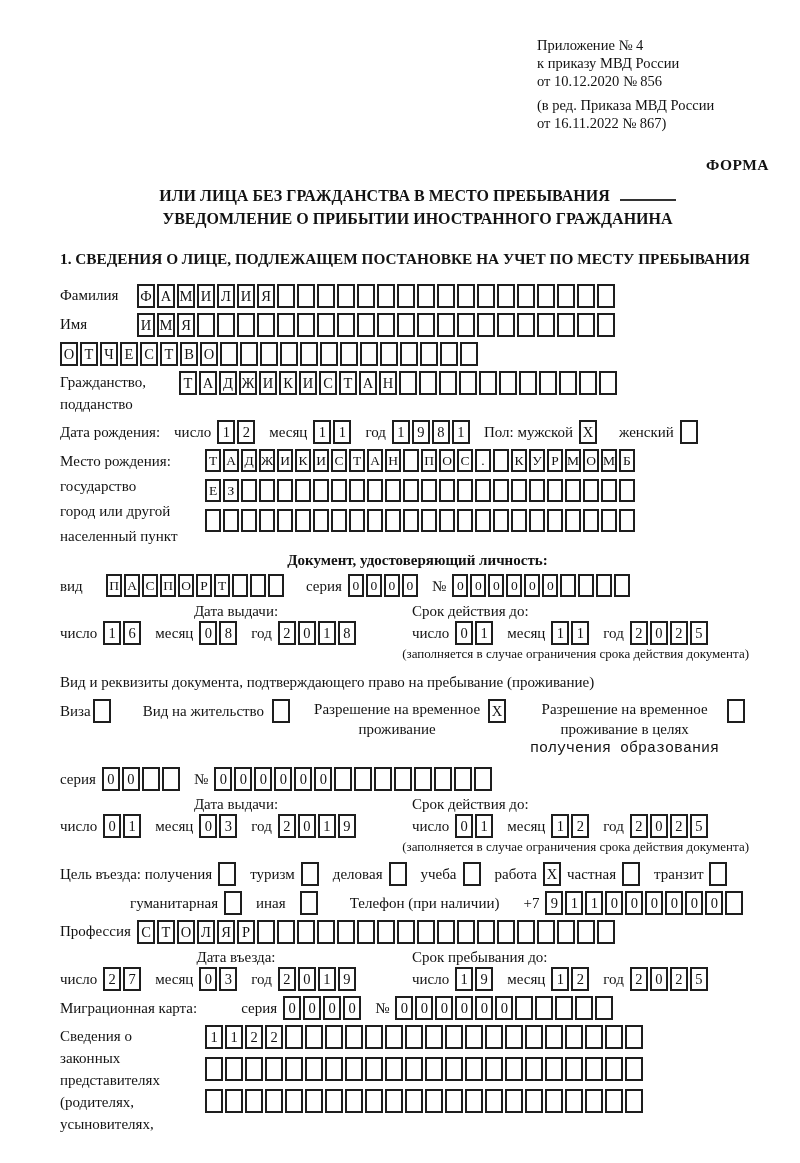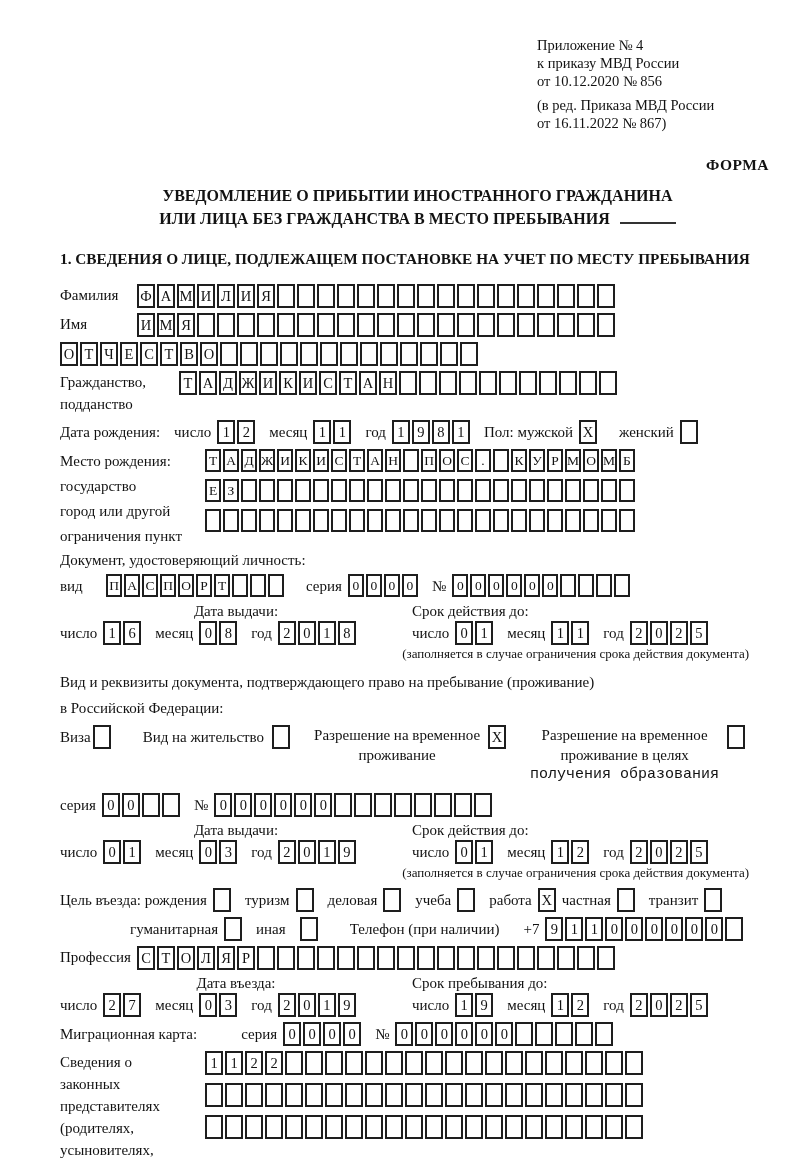--- a/index.html
+++ b/index.html
@@ -71,8 +71,8 @@
   <div class="forma">ФОРМА</div>
 
   <div class="title">
+    <div><span>ИЛИ ЛИЦА БЕЗ ГРАЖДАНСТВА В МЕСТО ПРЕБЫВАНИЯ</span><span class="blank-line"></span></div>
     <div>УВЕДОМЛЕНИЕ О ПРИБЫТИИ ИНОСТРАННОГО ГРАЖДАНИНА</div>
-    <div><span>ИЛИ ЛИЦА БЕЗ ГРАЖДАНСТВА В МЕСТО ПРЕБЫВАНИЯ</span><span class="blank-line"></span></div>
   </div>
 
   <div class="section-heading">1. СВЕДЕНИЯ О ЛИЦЕ, ПОДЛЕЖАЩЕМ ПОСТАНОВКЕ НА УЧЕТ ПО МЕСТУ ПРЕБЫВАНИЯ</div>

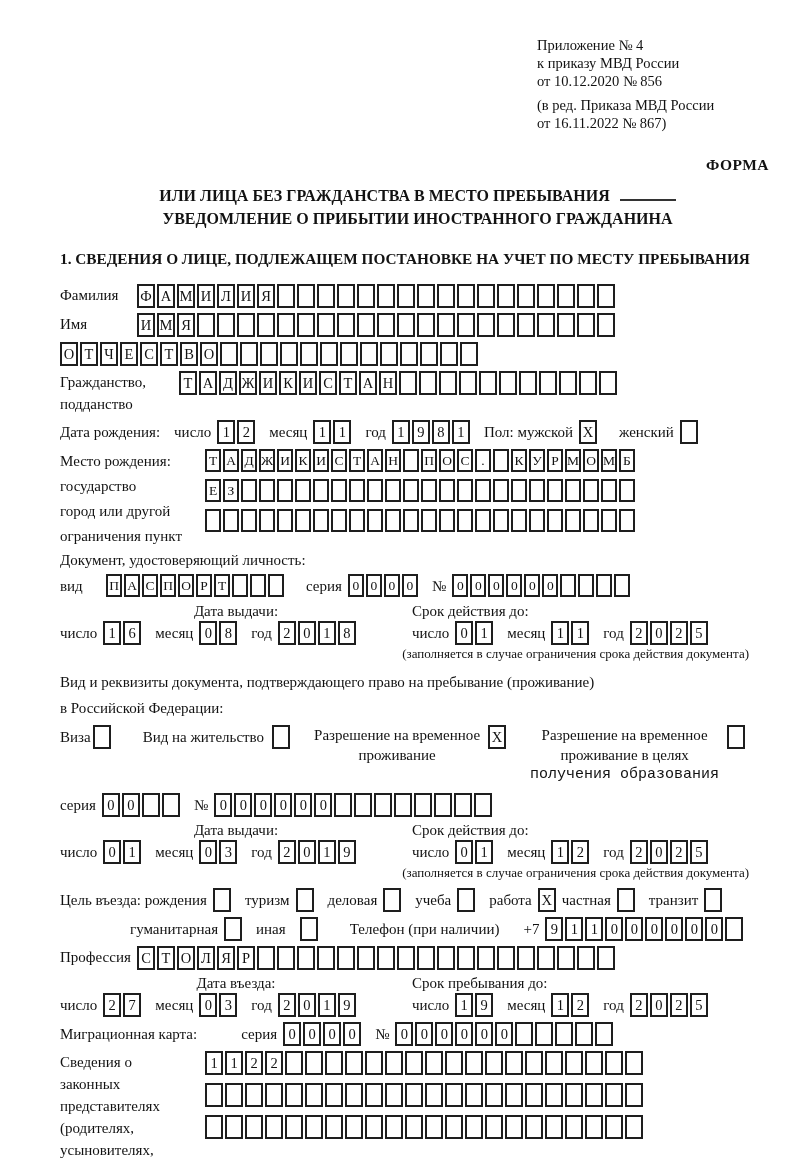--- a/index.html
+++ b/index.html
@@ -118,7 +118,7 @@
       <div>Место рождения:</div>
       <div>государство</div>
       <div>город или другой</div>
-      <div>ограничения пункт</div>
+      <div>населенный пункт</div>
     </div>
     <div>
       <div class="cells cells-sm" style="display:block; margin-bottom:7px;"><span class="cell">Т</span><span class="cell">А</span><span class="cell">Д</span><span class="cell">Ж</span><span class="cell">И</span><span class="cell">К</span><span class="cell">И</span><span class="cell">С</span><span class="cell">Т</span><span class="cell">А</span><span class="cell">Н</span><span class="cell"></span><span class="cell">П</span><span class="cell">О</span><span class="cell">С</span><span class="cell">.</span><span class="cell"></span><span class="cell">К</span><span class="cell">У</span><span class="cell">Р</span><span class="cell">М</span><span class="cell">О</span><span class="cell">М</span><span class="cell">Б</span></div>

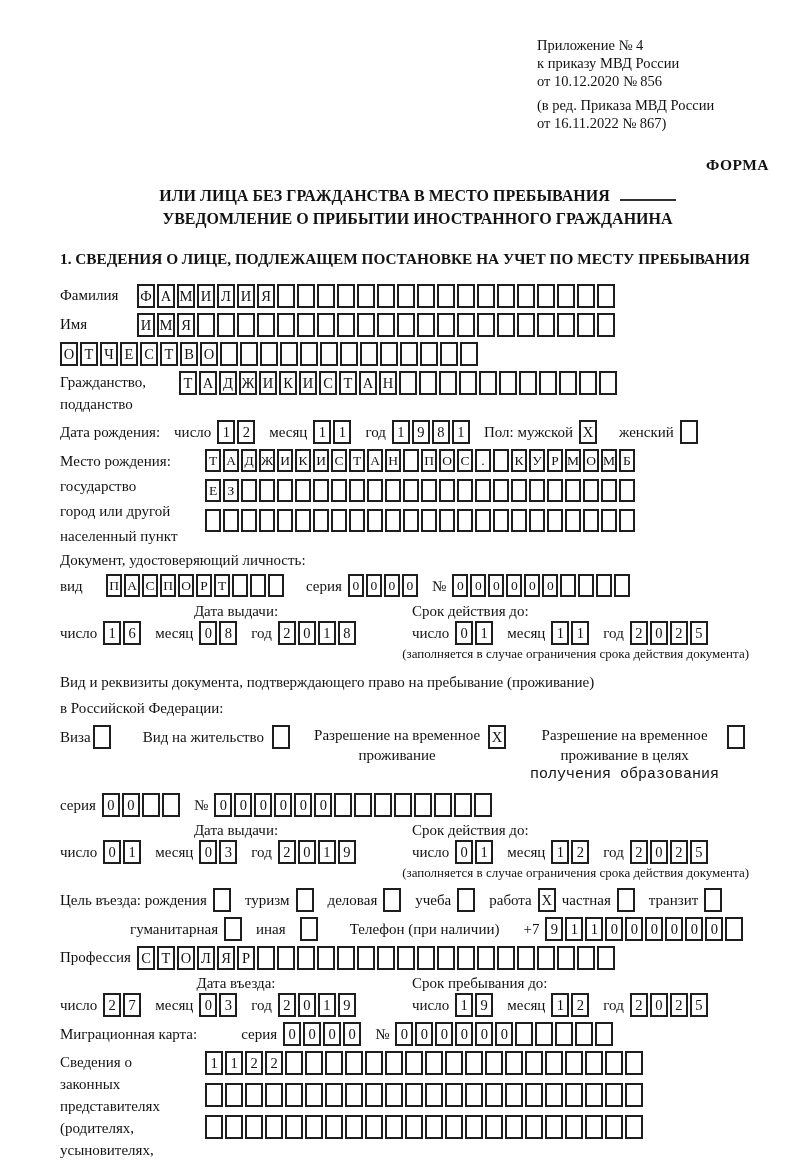--- a/index.html
+++ b/index.html
@@ -42,7 +42,7 @@
   .dhalf-r { flex:1; display:flex; align-items:center; }
   .validity-note { text-align:right; margin:1px 26px 7px 0; font-size:13px; }
 
-  .doc-heading { text-align:left; font-weight:normal; font-size:15px; margin:3px 0 5px; }
+  .doc-heading { text-align:center; font-weight:bold; font-size:15px; margin:3px 0 5px; }
 
   .permit-intro { line-height:26px; }
   .permit-row { display:flex; align-items:flex-start; margin:4px 0 8px; }

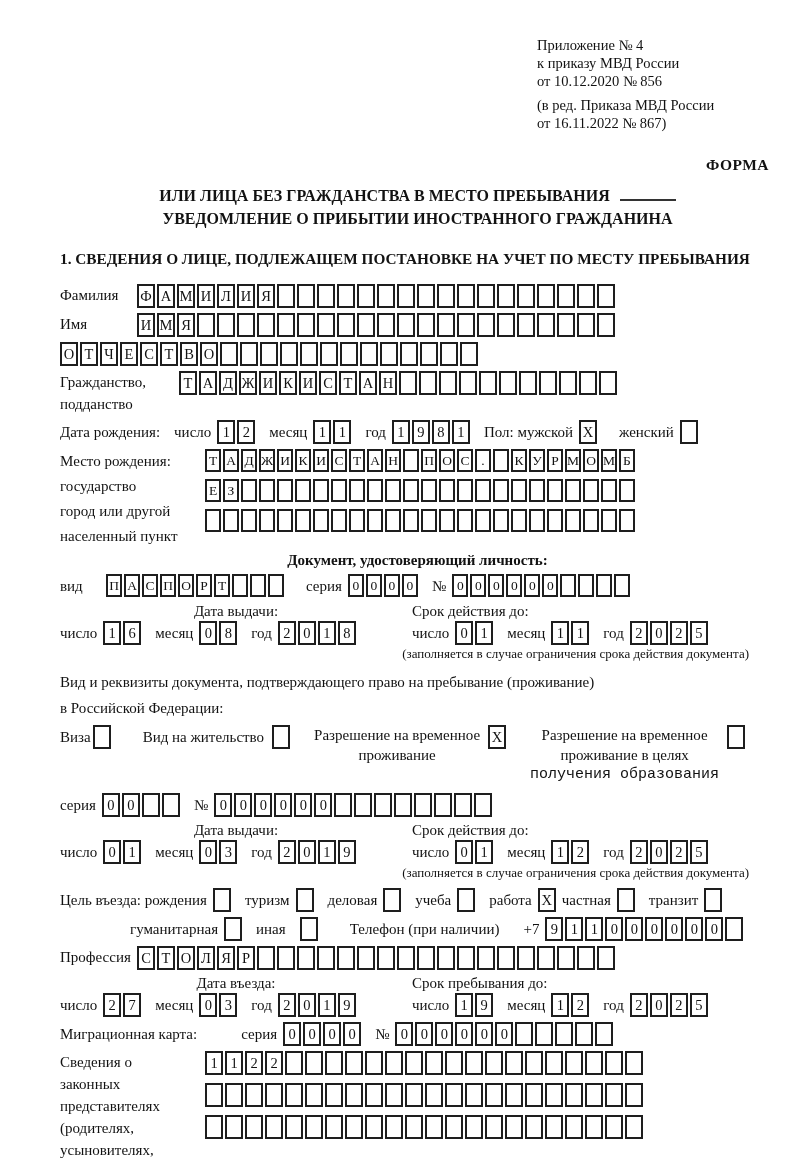--- a/index.html
+++ b/index.html
@@ -164,7 +164,6 @@
 
   <div class="permit-intro">
     <div>Вид и реквизиты документа, подтверждающего право на пребывание (проживание)</div>
-    <div>в Российской Федерации:</div>
   </div>
 
   <div class="permit-row">

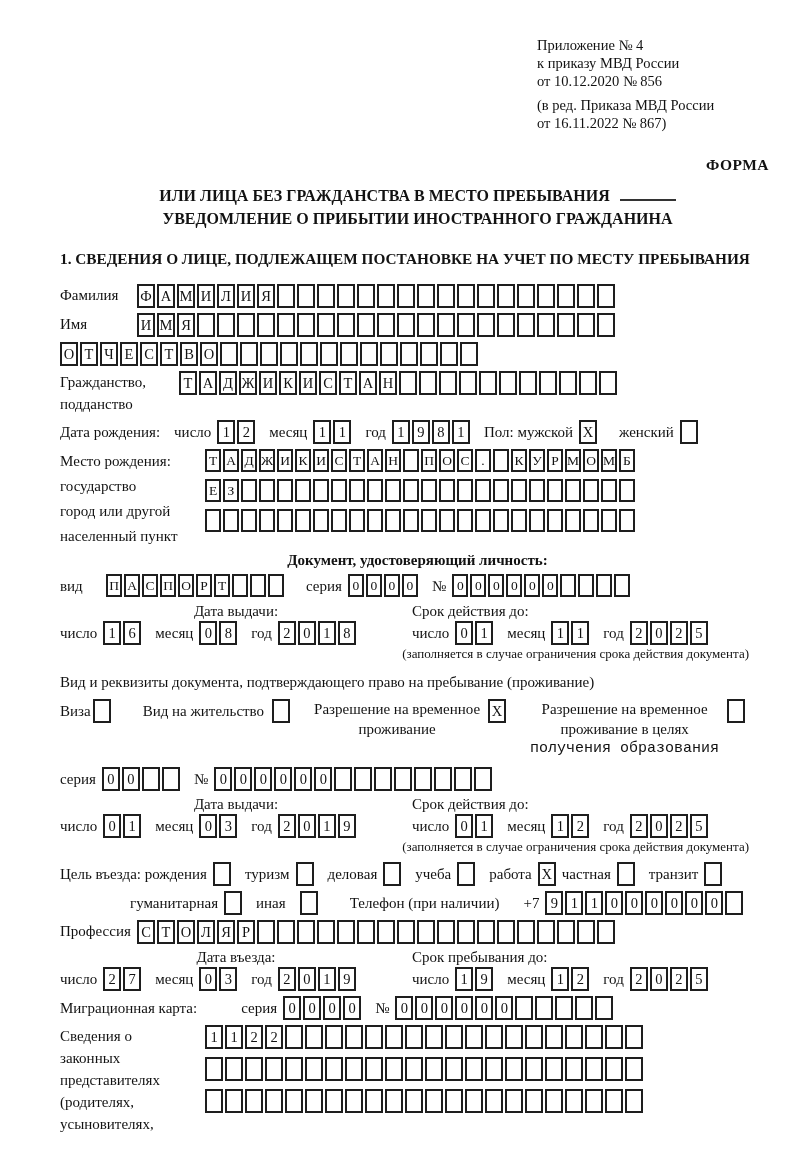--- a/index.html
+++ b/index.html
@@ -216,7 +216,7 @@
   <div class="validity-note">(заполняется в случае ограничения срока действия документа)</div>
 
   <div class="frow vcenter">
-    <span class="lbl">Цель въезда: рождения</span>
+    <span class="lbl">Цель въезда: получения</span>
     <span class="cells"><span class="cell"></span></span>
     <span class="lbl">туризм</span>
     <span class="cells"><span class="cell"></span></span>

